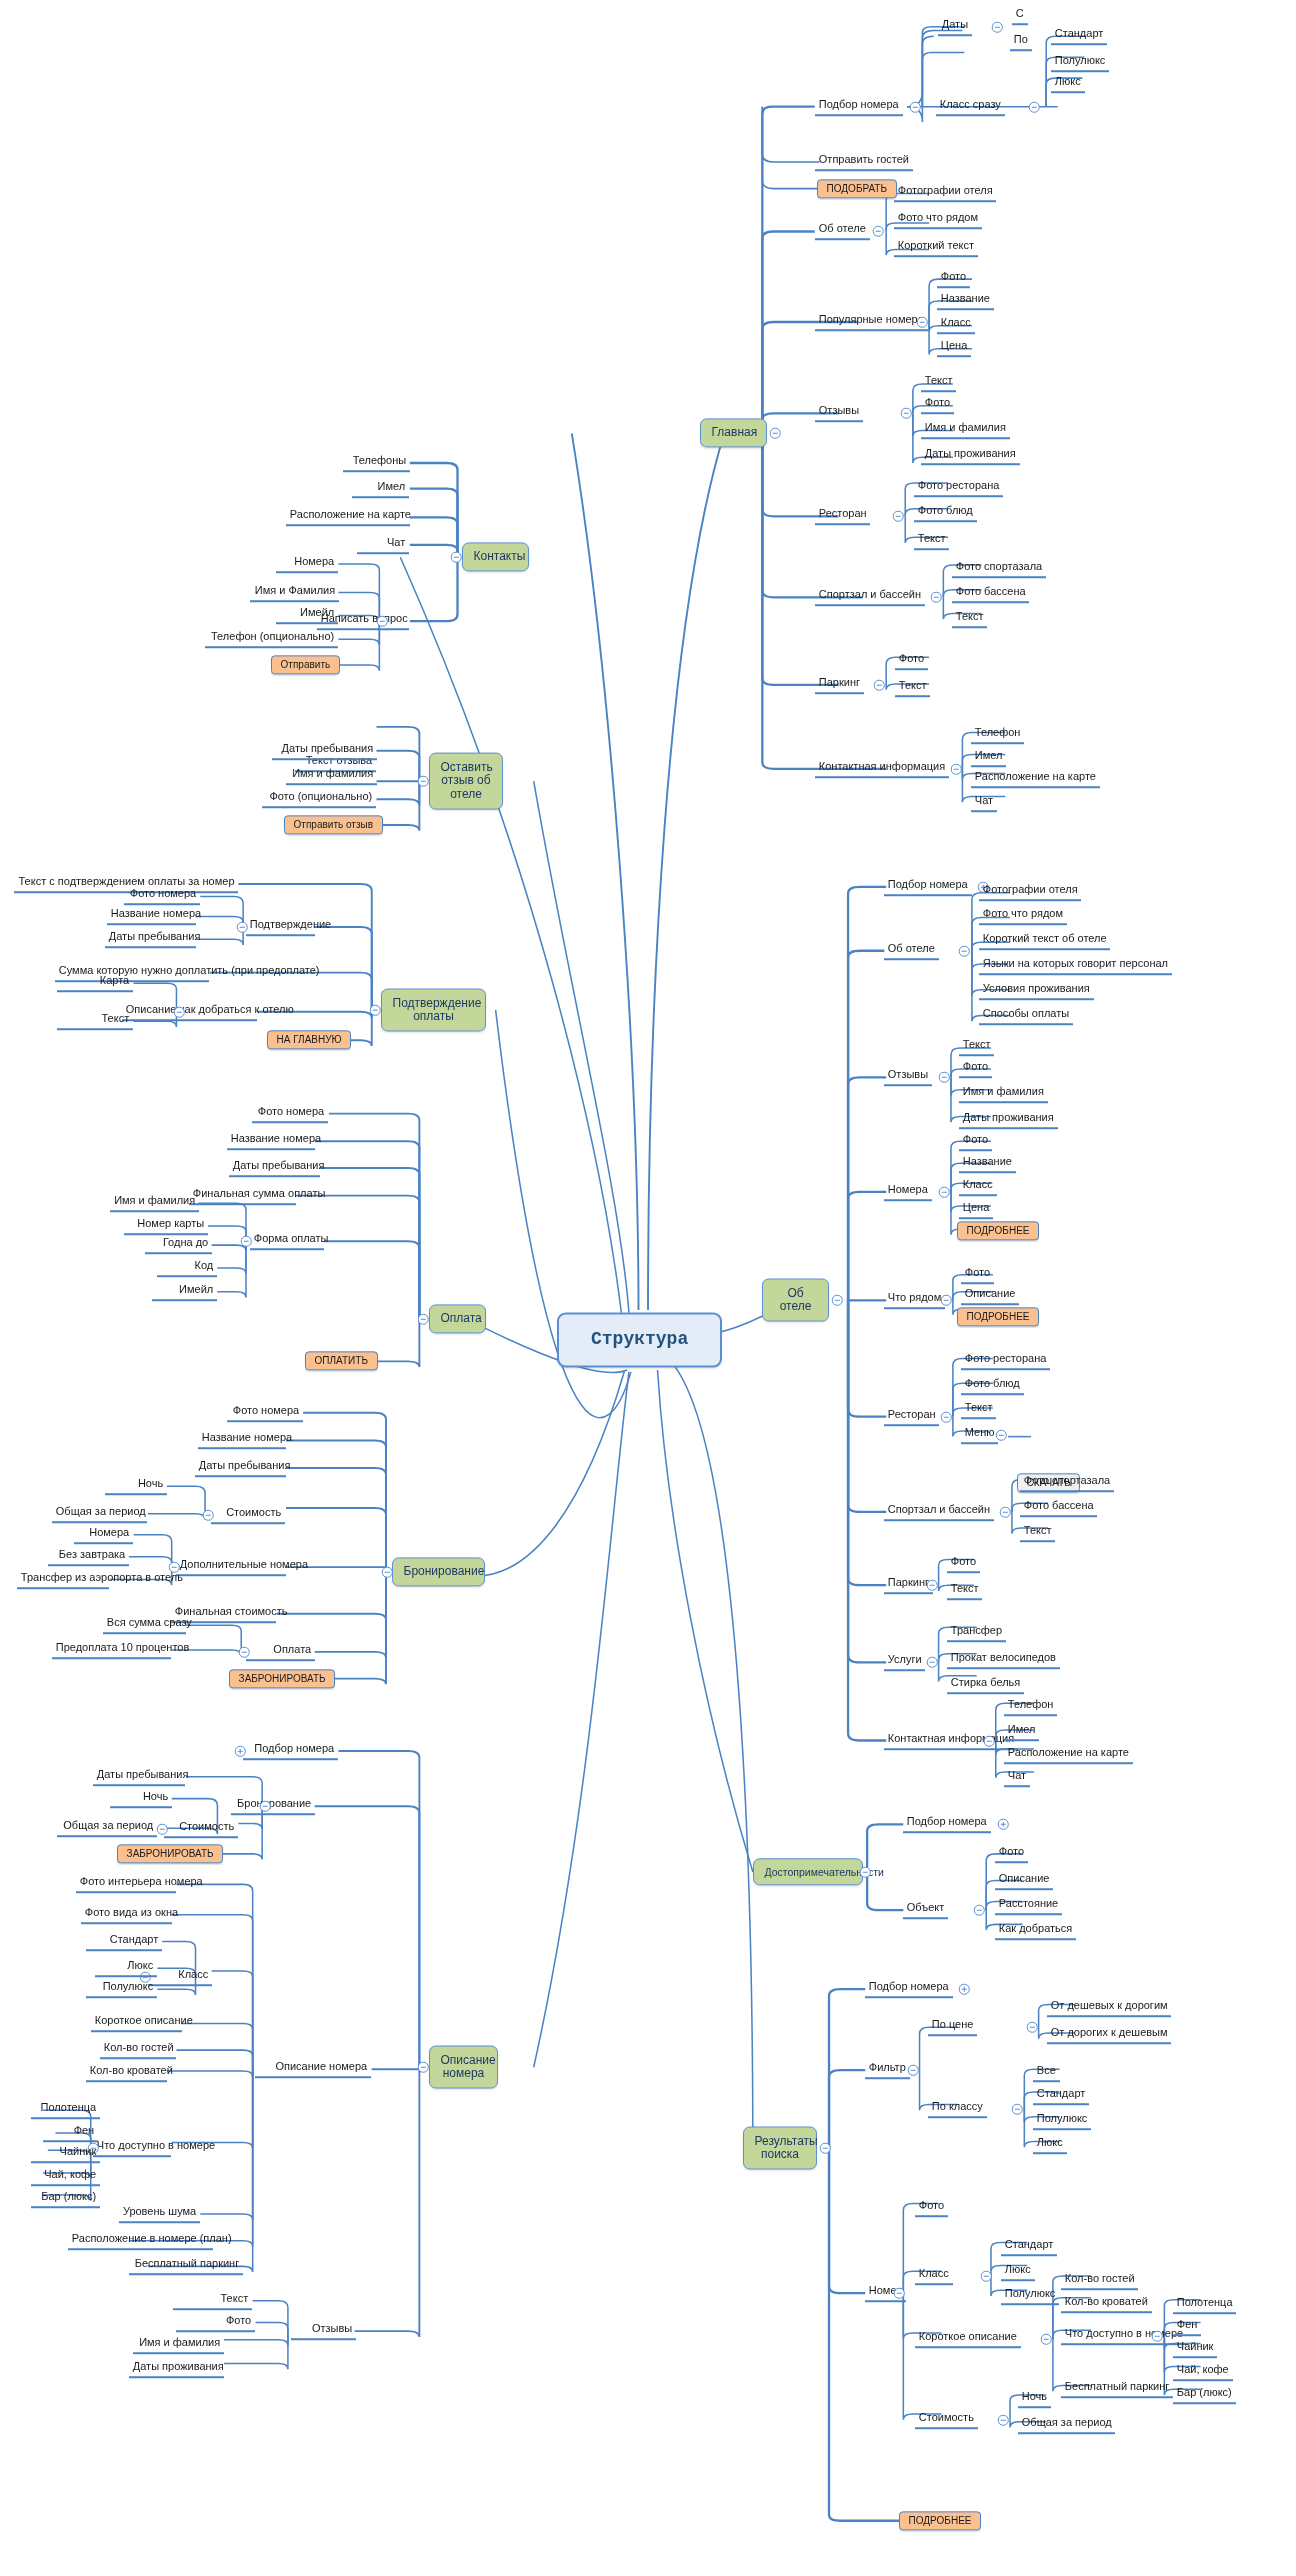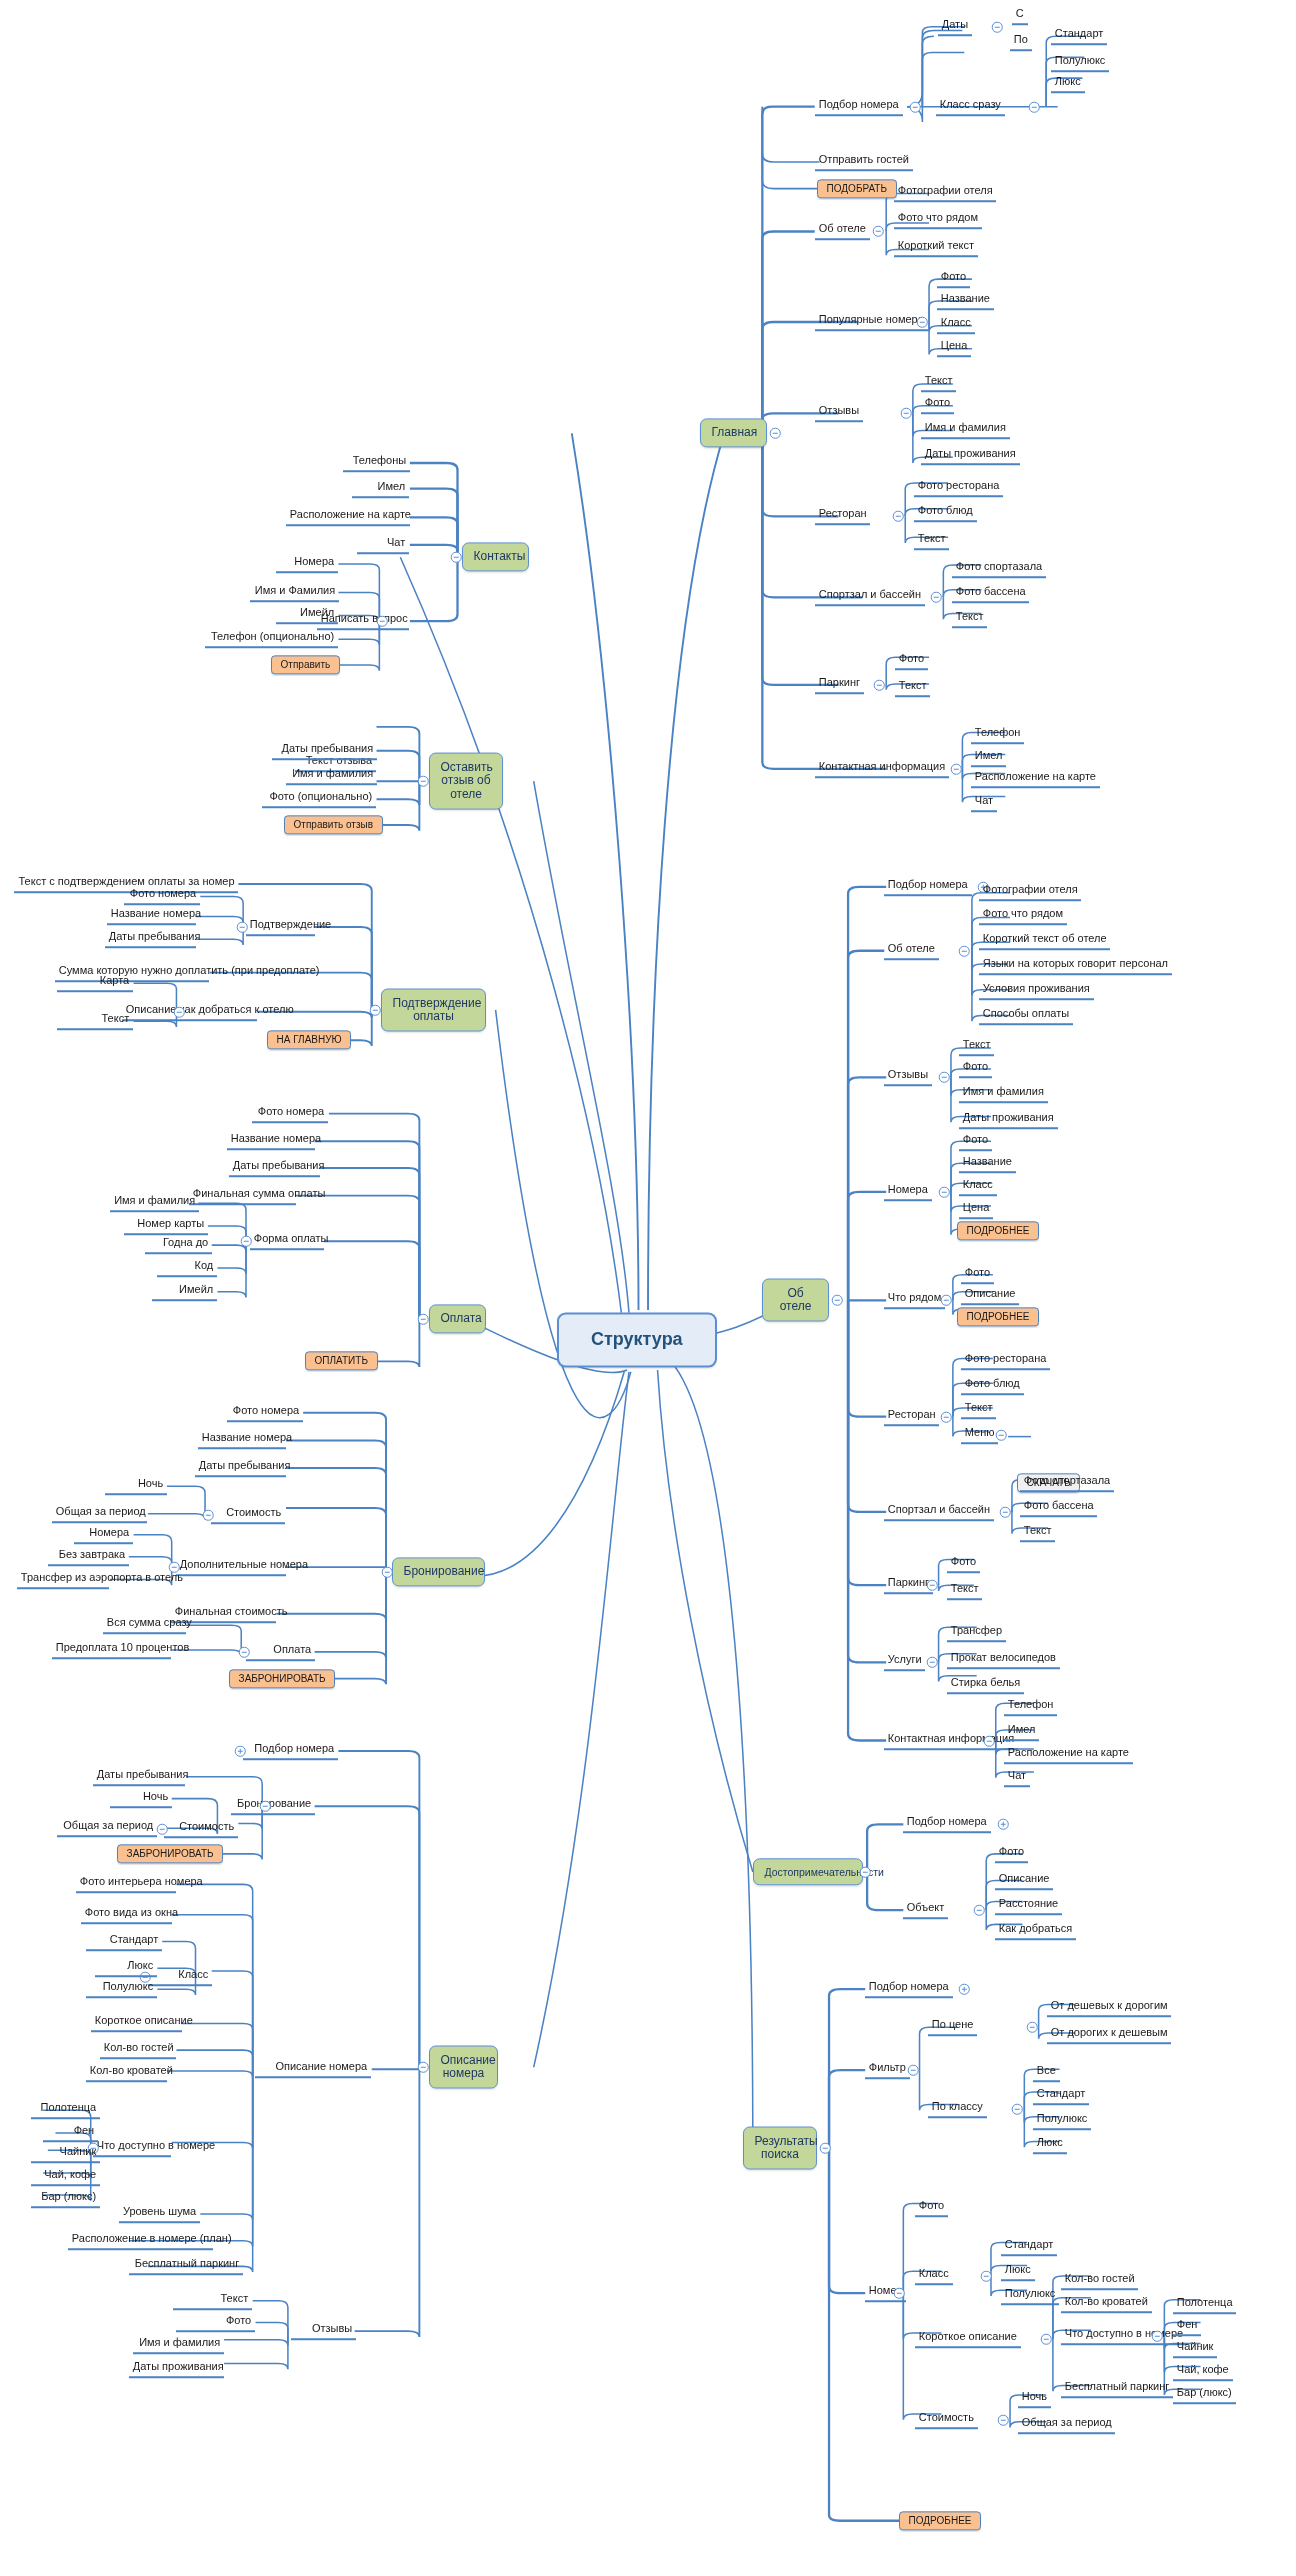--- a/index.html
+++ b/index.html
@@ -354,7 +354,7 @@
     </g>
   </svg>
 
-  <div class="node root" style="left:557px; top:1340px;">
+  <div class="node root" style="left:557px; top:1340px;font-family:Liberation Mono, monospace;">
     <span>Структура</span>
   </div>
 

